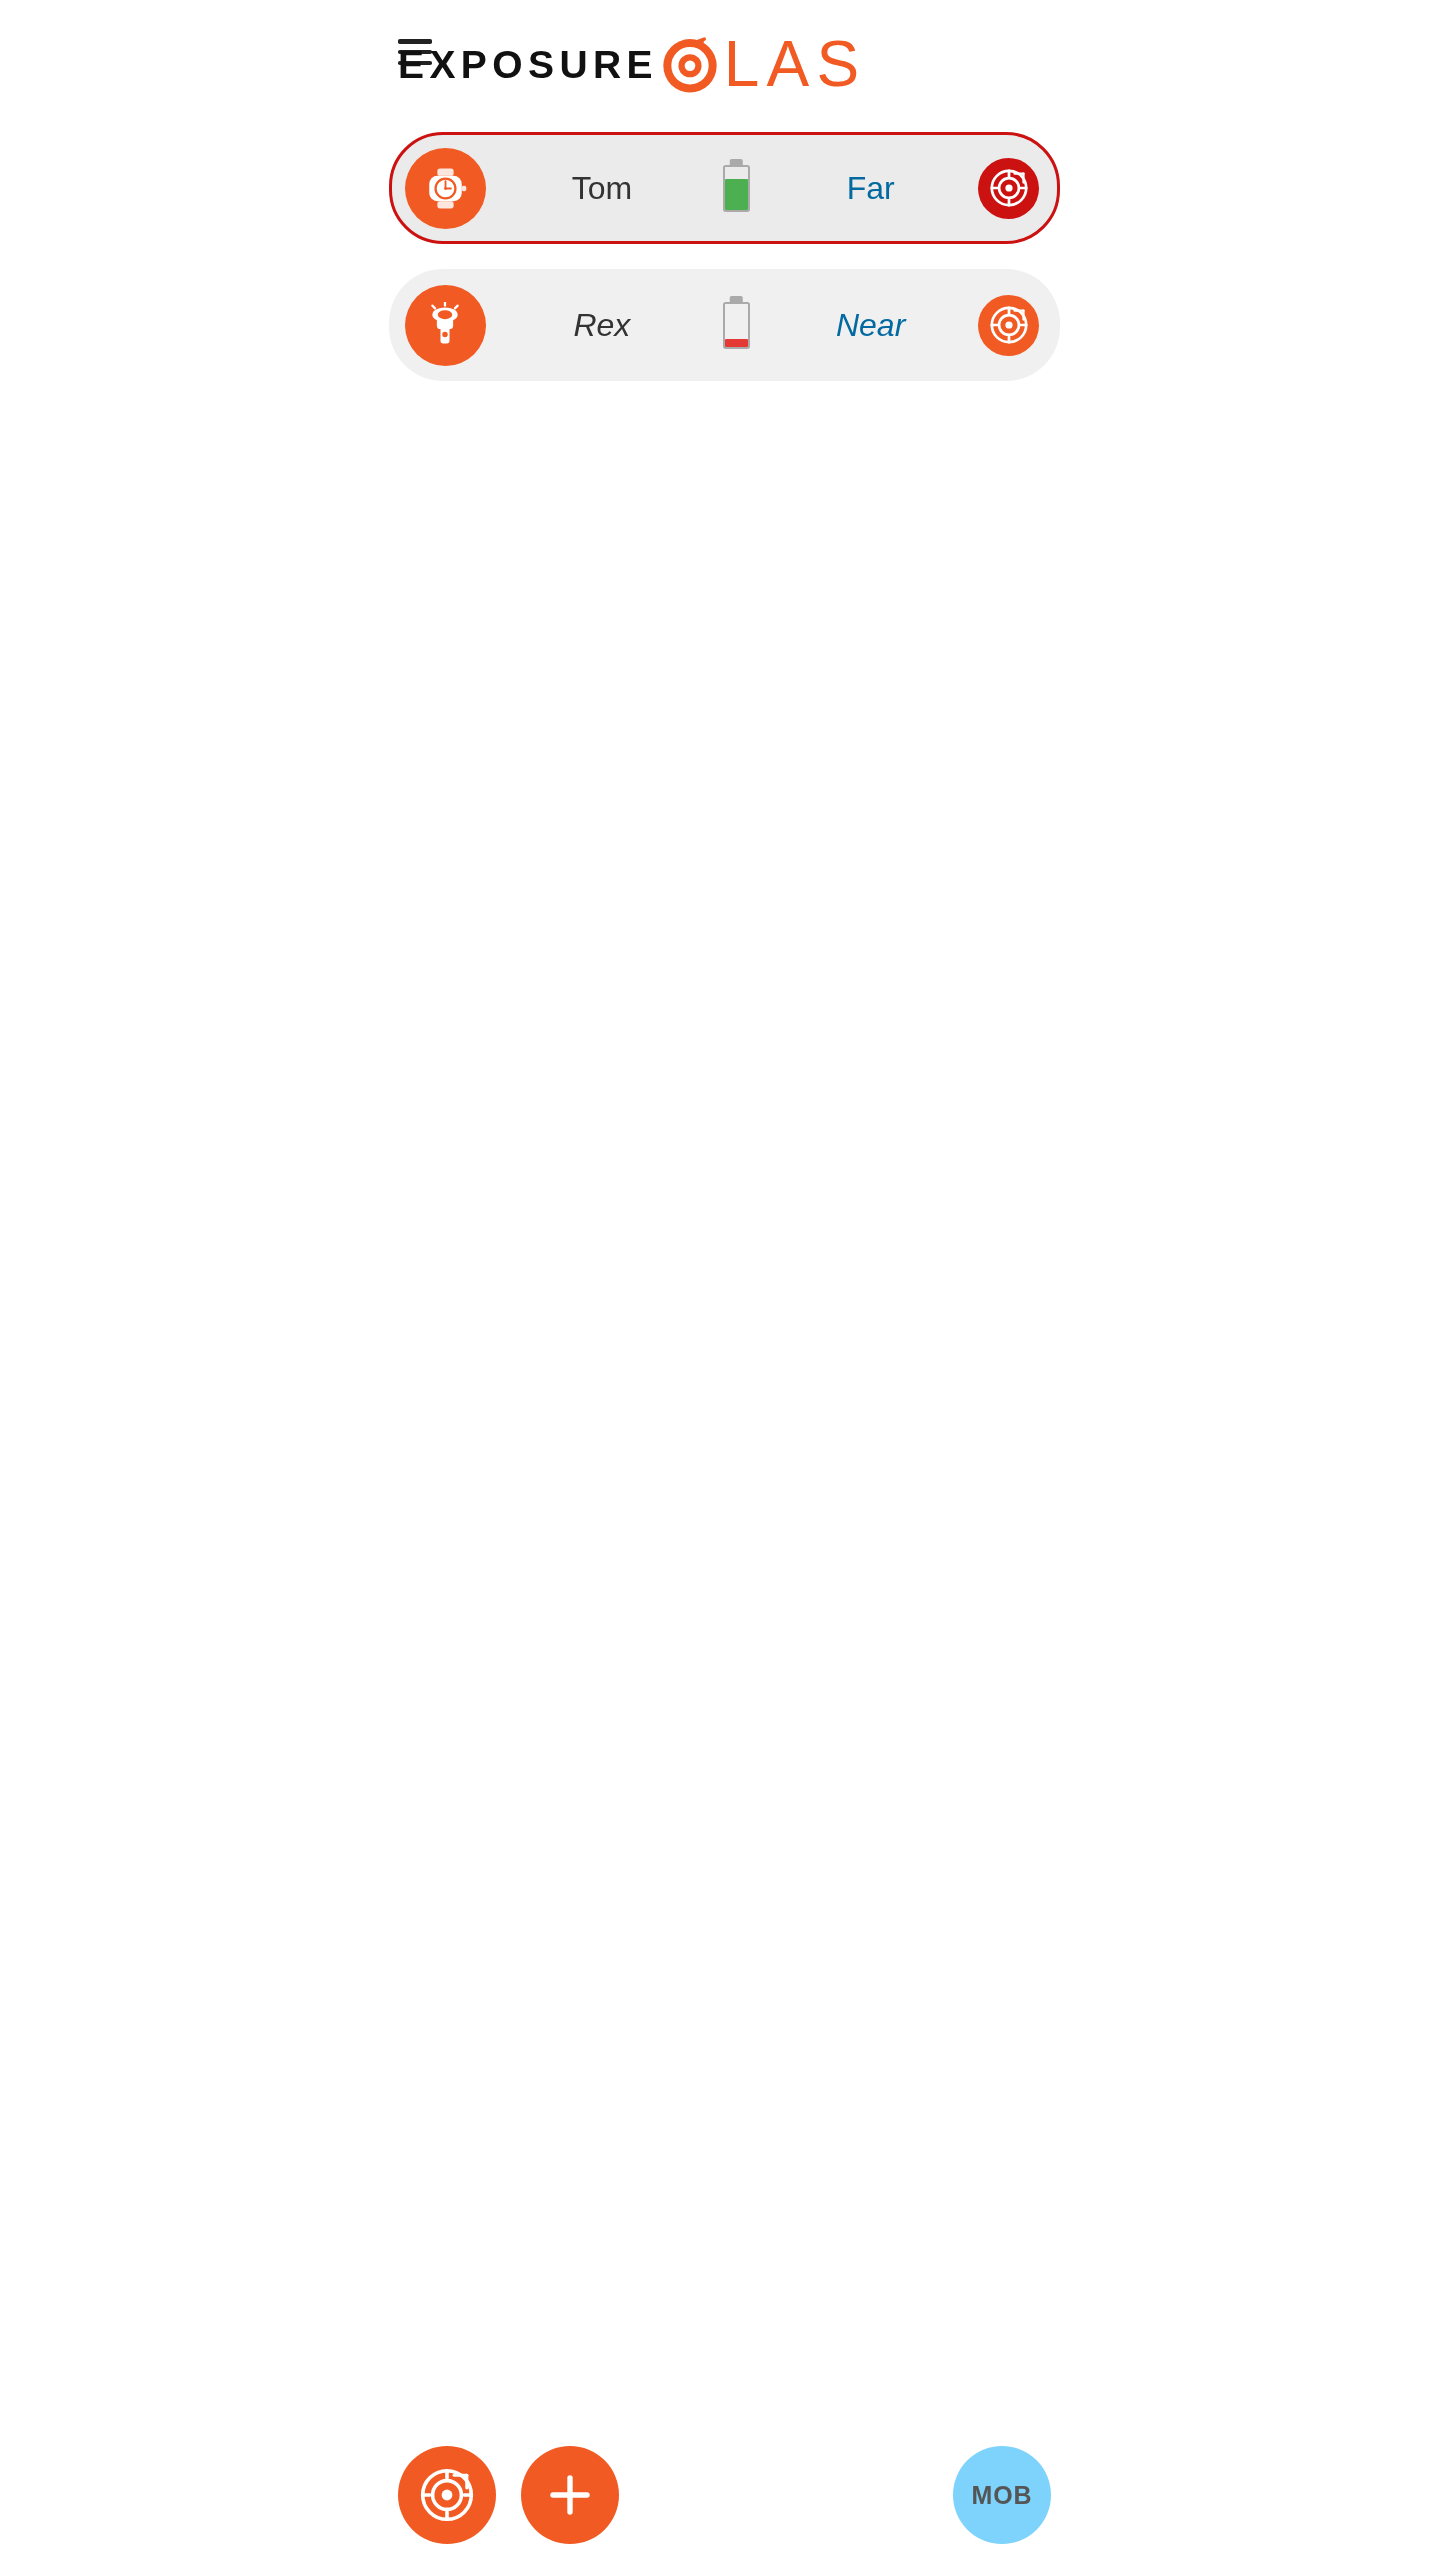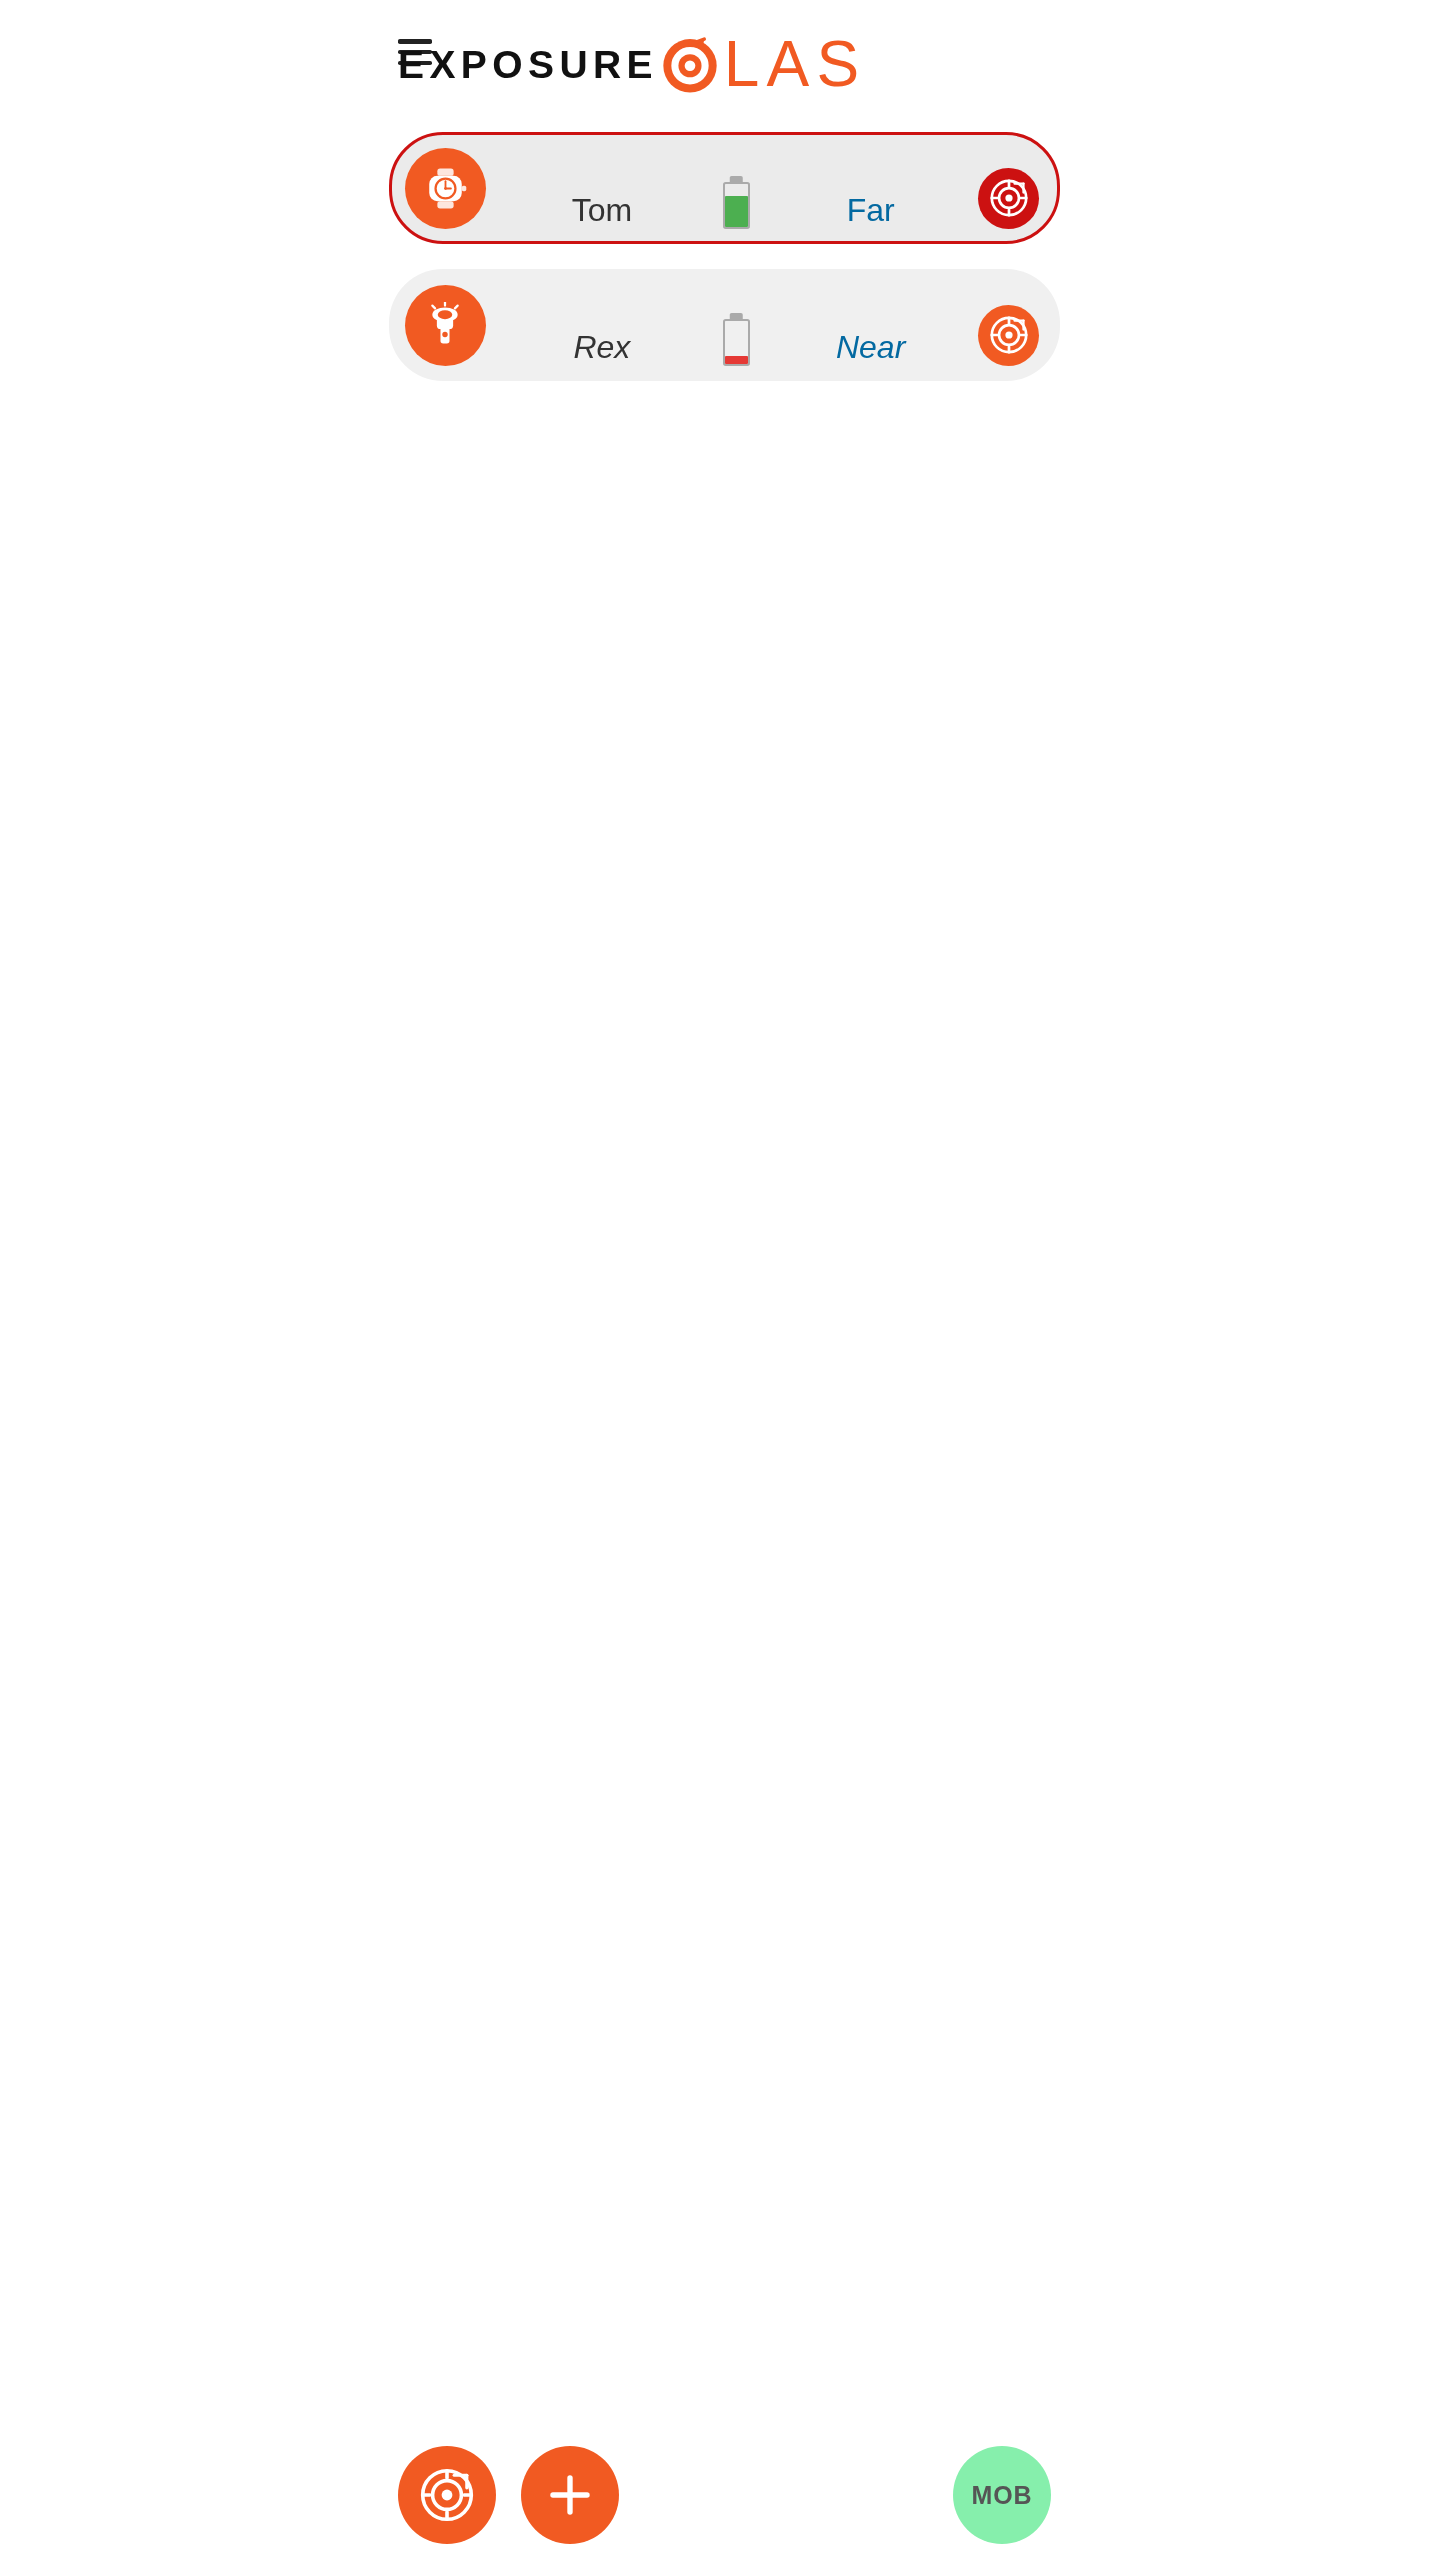--- a/index.html
+++ b/index.html
@@ -88,7 +88,7 @@
 
     .device-card {
       display: flex;
-      align-items: flex-end;
+      align-items: center;
       background: #f0f0f0;
       border-radius: 54px;
       padding: 12.5px 18px 12.5px 12.5px;

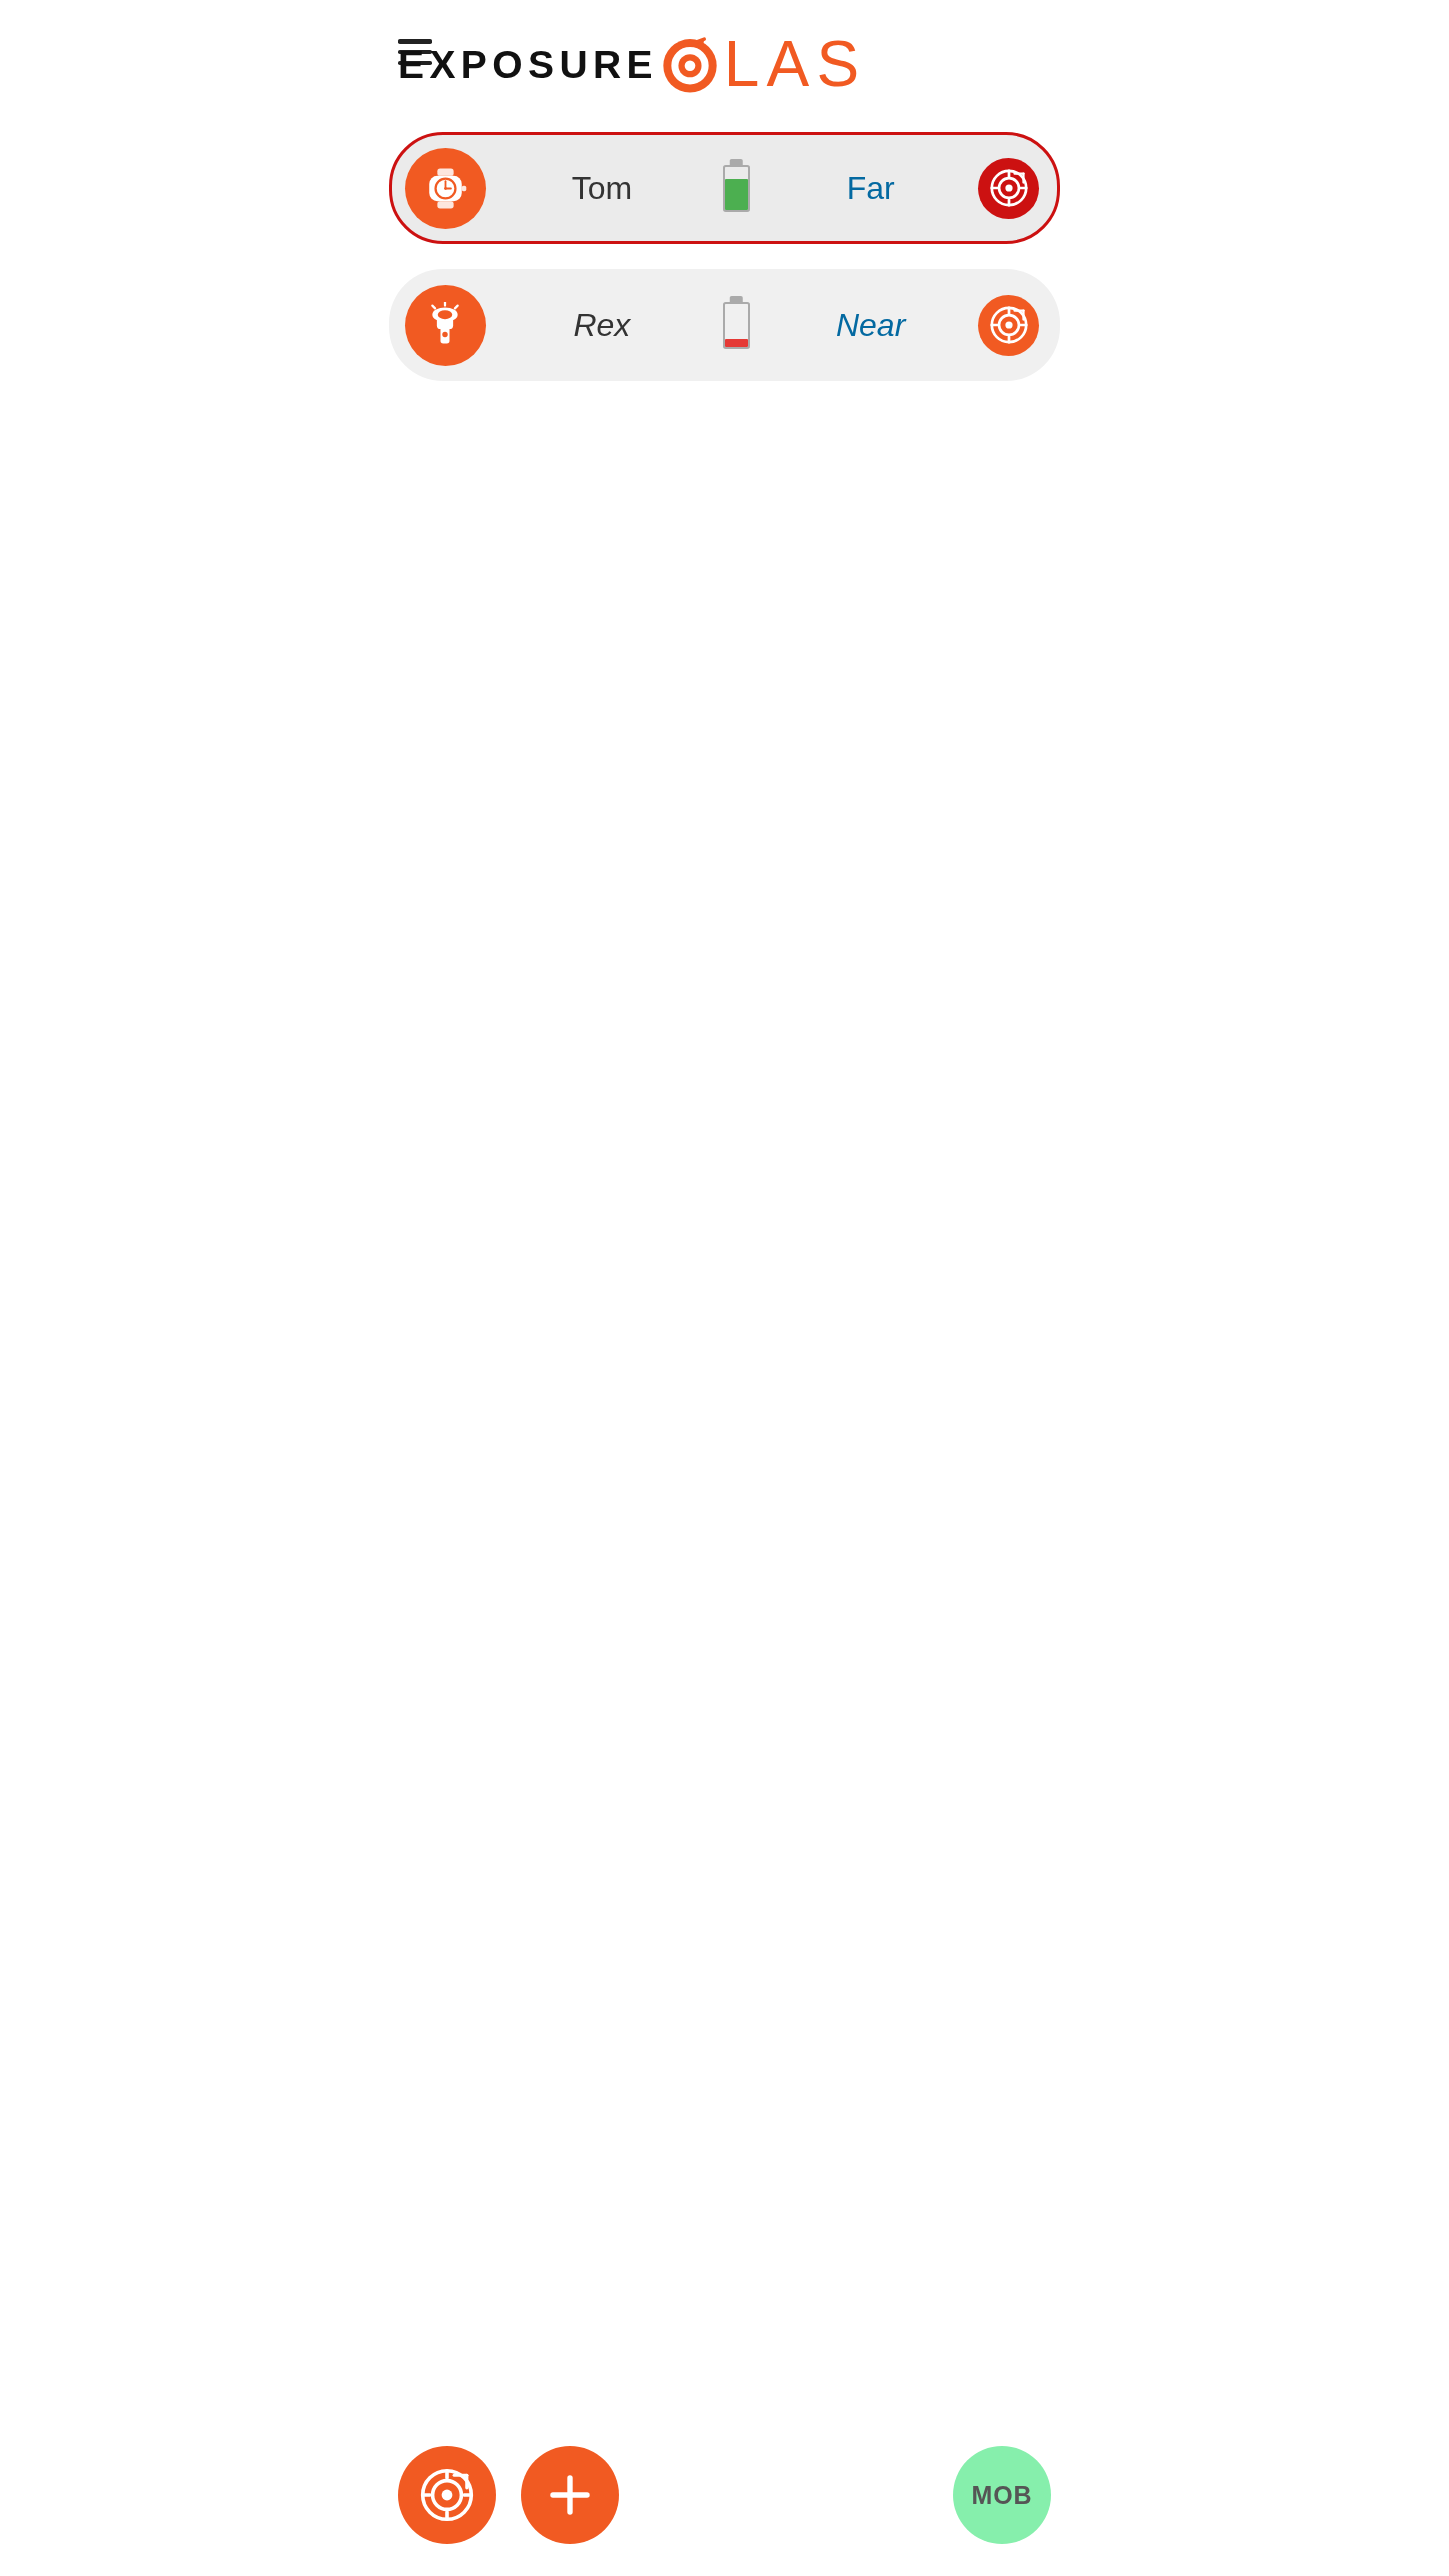--- a/index.html
+++ b/index.html
@@ -231,7 +231,7 @@
       width: 98px;
       height: 98px;
       border-radius: 50%;
-      background: #86efac;
+      background: #7dd3fc;
       display: flex;
       align-items: center;
       justify-content: center;

